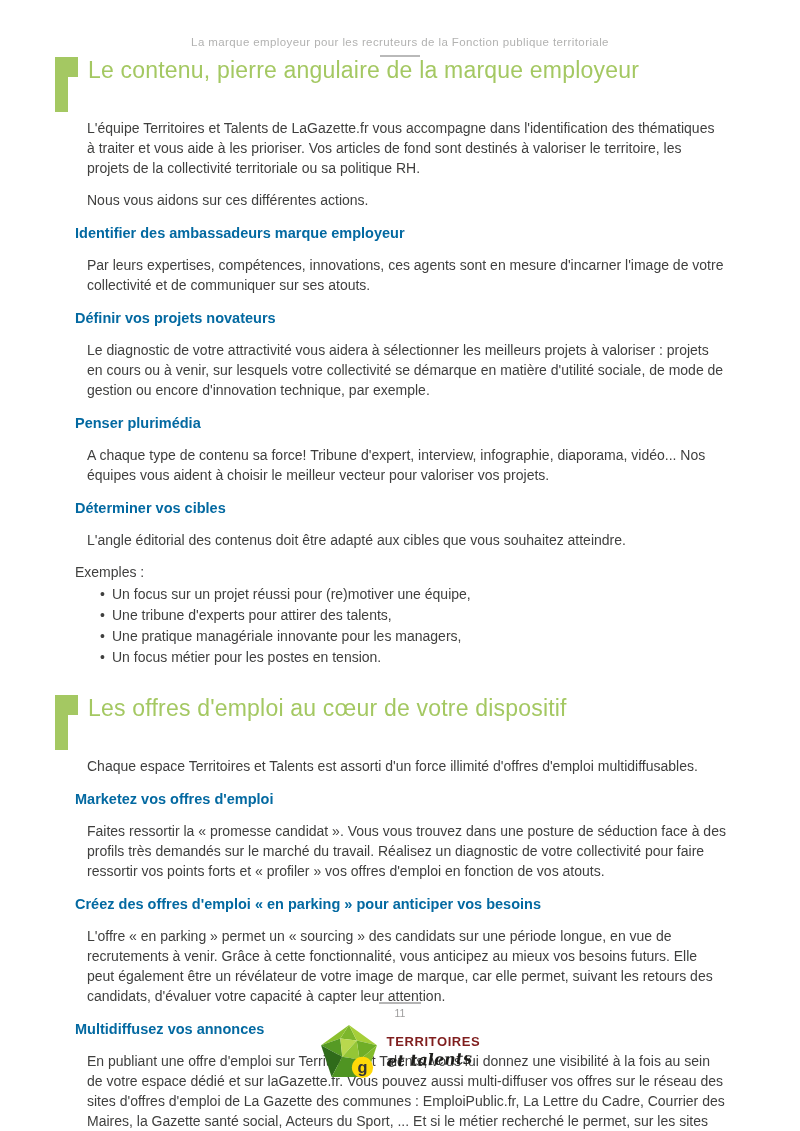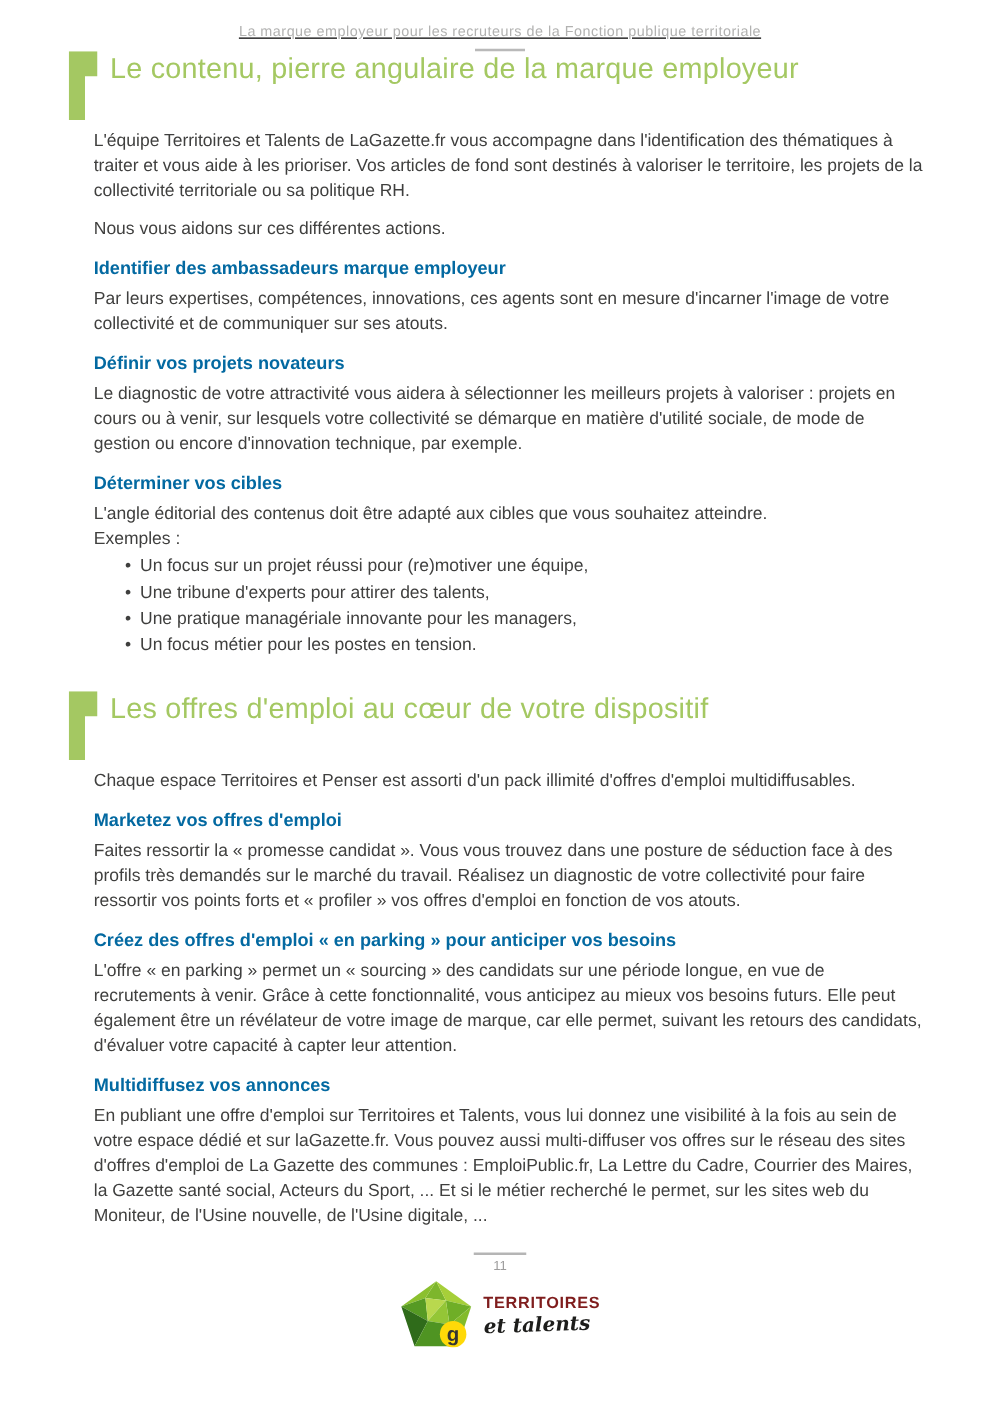--- a/index.html
+++ b/index.html
@@ -17,7 +17,7 @@
     overflow:hidden;
   }
   
-  .running-header{ padding-top:20px;text-decoration:underline; }
+  .running-header{ padding-top:36px; }
   .rh-text{
     text-align:center;
     font-size:11.5px;

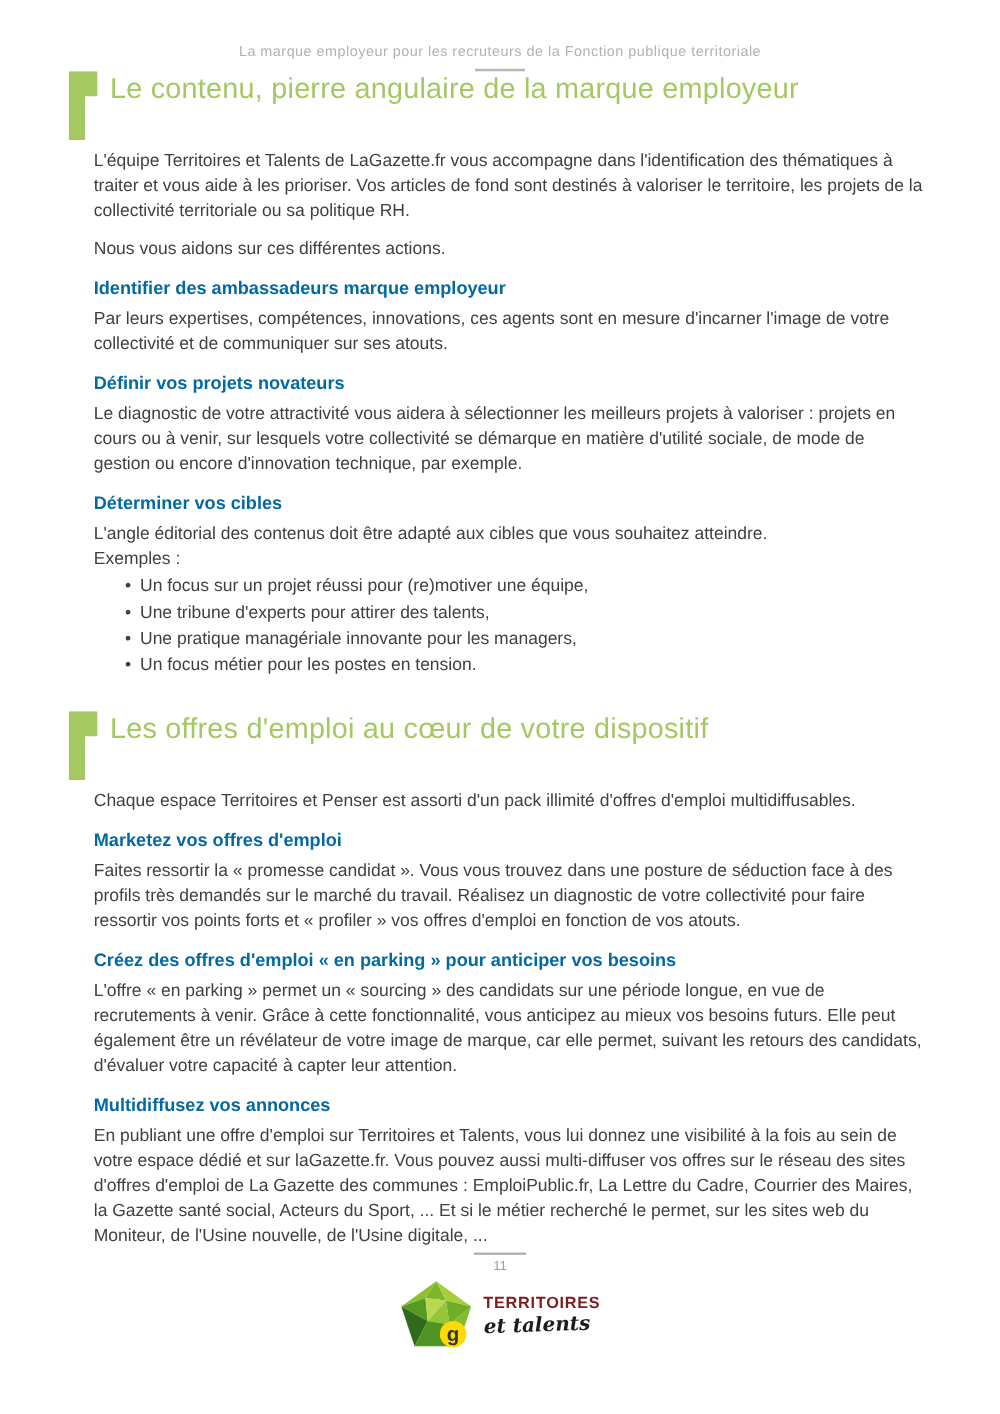--- a/index.html
+++ b/index.html
@@ -52,7 +52,7 @@
     font-size:14px;
     line-height:20px;
   }
-  .content p{ margin:0; }
+  .content p{ margin:12px; }
   .intro-1{ margin-top:6px !important; }
   .intro-2{ margin-top:10px !important; }
   .sub{ margin-top:13px; }

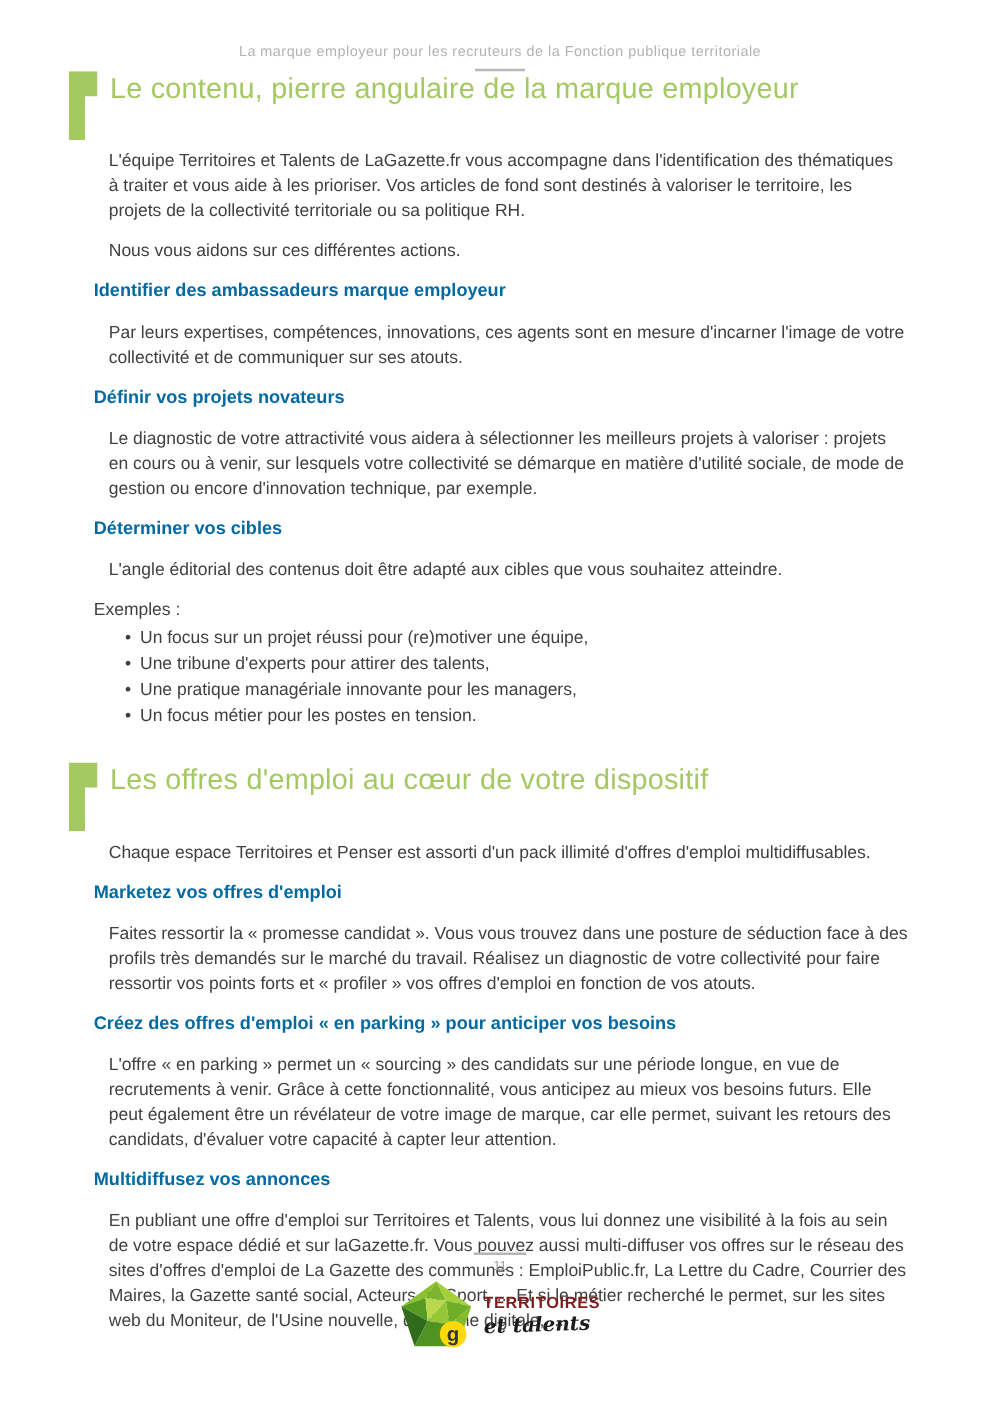--- a/index.html
+++ b/index.html
@@ -144,6 +144,10 @@
         <p>Le diagnostic de votre attractivité vous aidera à sélectionner les meilleurs projets à valoriser : projets en cours ou à venir, sur lesquels votre collectivité se démarque  en matière d'utilité sociale, de mode de gestion ou encore d'innovation technique, par exemple.</p>
       </div>
 
+      <div class="sub">
+        <h2>Penser plurimédia</h2>
+        <p>A chaque type de contenu sa force! Tribune d'expert, interview, infographie, diaporama, vidéo... Nos équipes vous aident à choisir le meilleur vecteur pour valoriser vos projets.</p>
+      </div>
 
       <div class="sub">
         <h2>Déterminer vos cibles</h2>

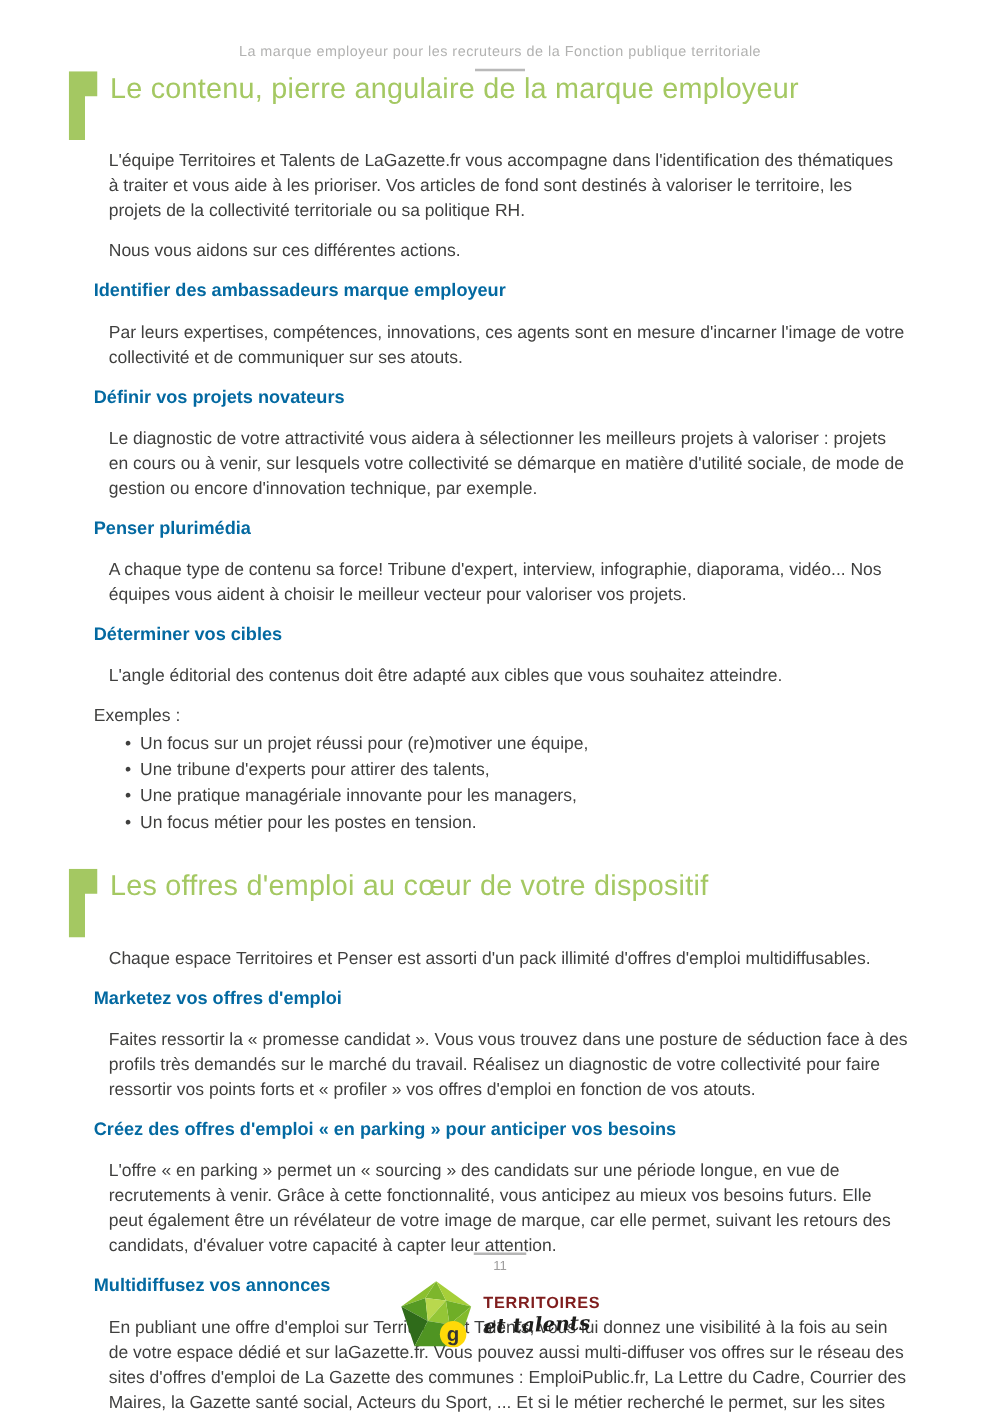--- a/index.html
+++ b/index.html
@@ -171,7 +171,7 @@
       <h1>Les offres d'emploi au cœur de votre dispositif</h1>
     </div>
     <div class="content">
-      <p class="intro-1">Chaque espace Territoires et Penser est assorti d'un pack illimité d'offres d'emploi multidiffusables.</p>
+      <p class="intro-1">Chaque espace Territoires et Talents est assorti d'un force illimité d'offres d'emploi multidiffusables.</p>
 
       <div class="sub">
         <h2>Marketez vos offres d'emploi</h2>

